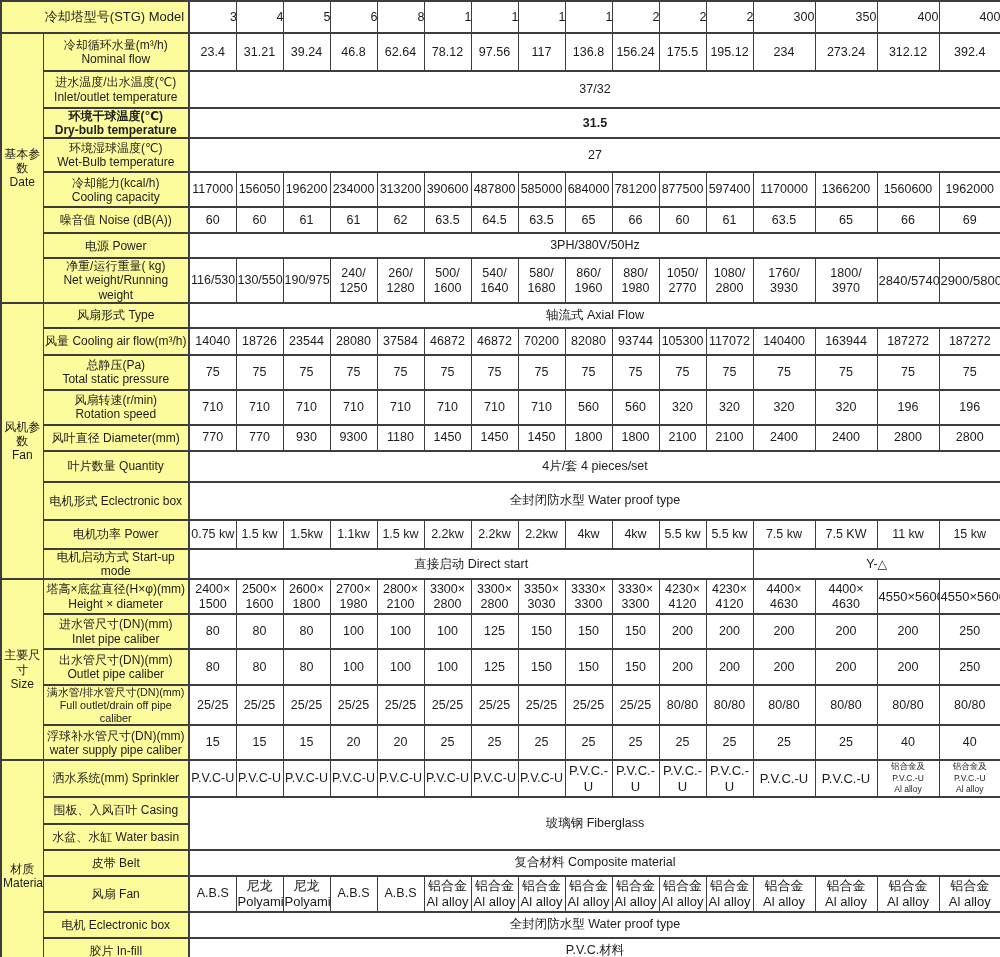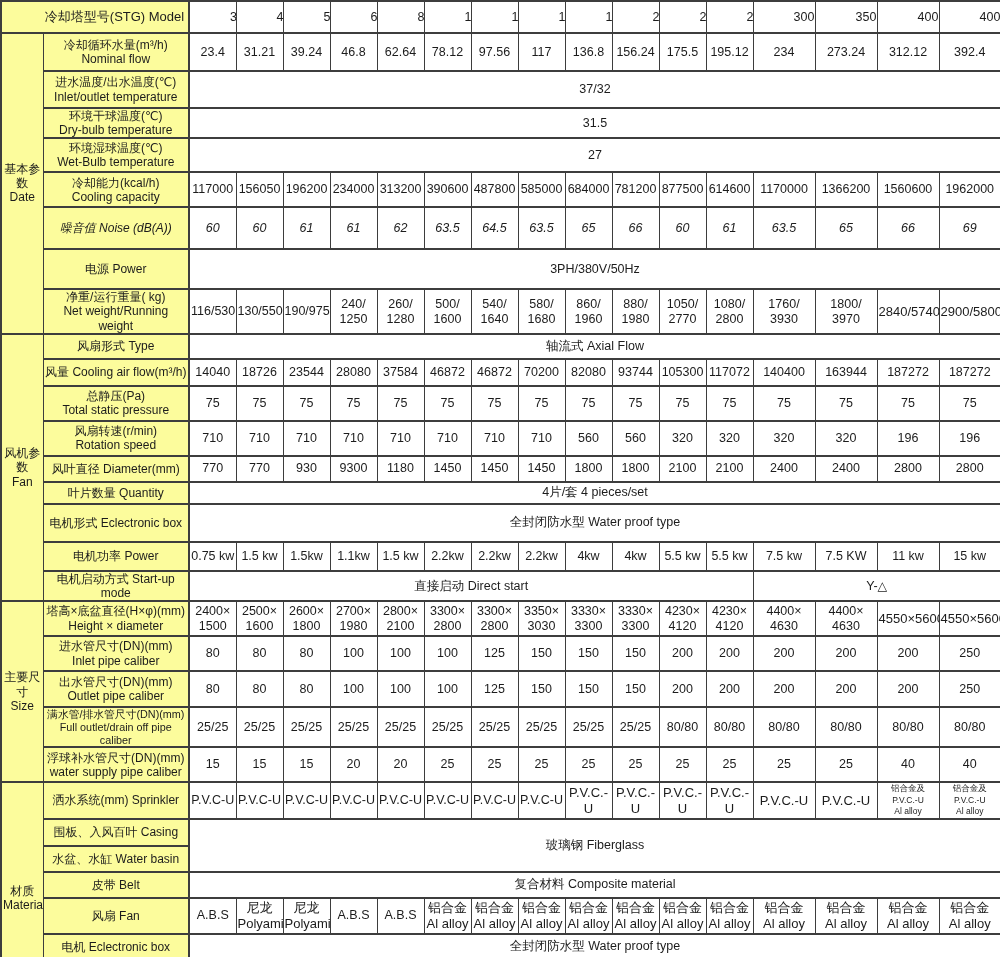--- a/index.html
+++ b/index.html
@@ -115,7 +115,7 @@
 Inlet/outlet temperature</td>
           <td class="val" colspan="16" rowspan="1">37/32</td>
         </tr>
-        <tr style="height: 28px;">
+        <tr style="height: 28px; font-weight: bold;">
           <td class="label-cell">环境干球温度(℃)
 Dry-bulb temperature</td>
           <td class="val" colspan="16" rowspan="1">31.5</td>

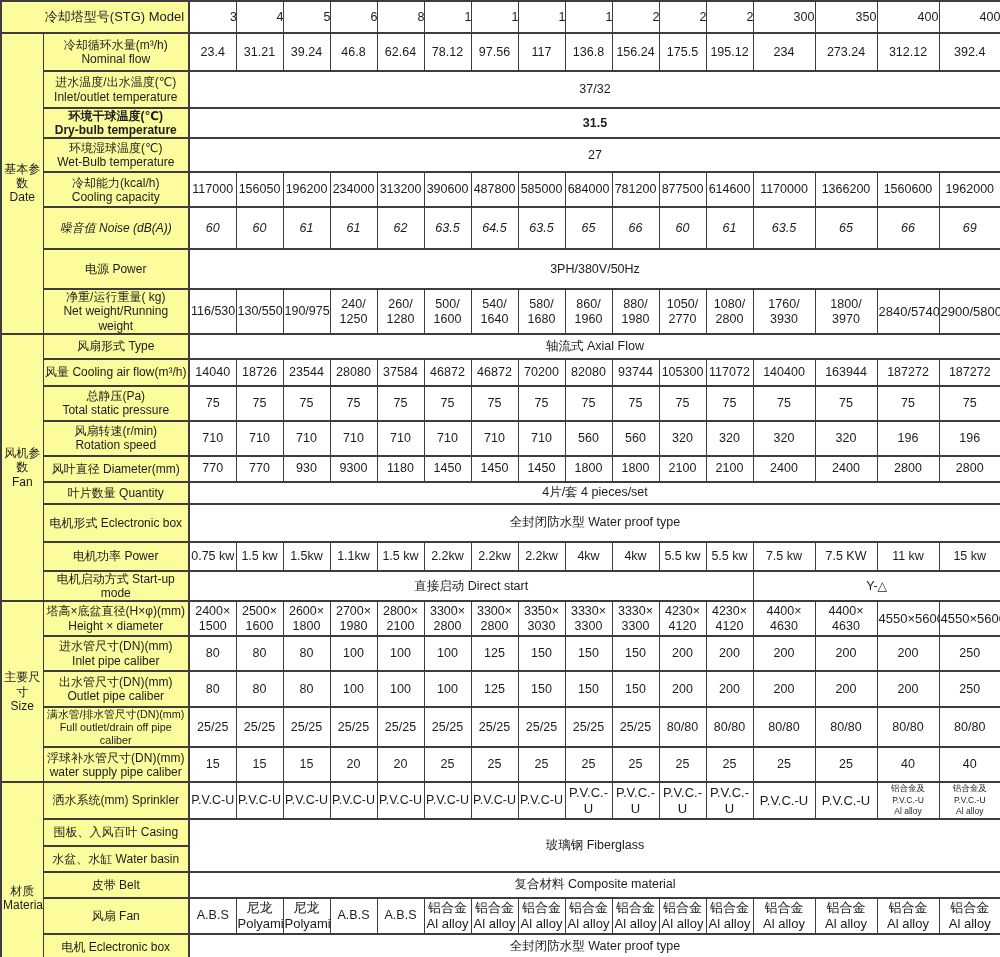--- a/index.html
+++ b/index.html
@@ -139,7 +139,7 @@
           <td class="val">684000</td>
           <td class="val">781200</td>
           <td class="val">877500</td>
-          <td class="val">614600</td>
+          <td class="val">597400</td>
           <td class="val">1170000</td>
           <td class="val">1366200</td>
           <td class="val">1560600</td>

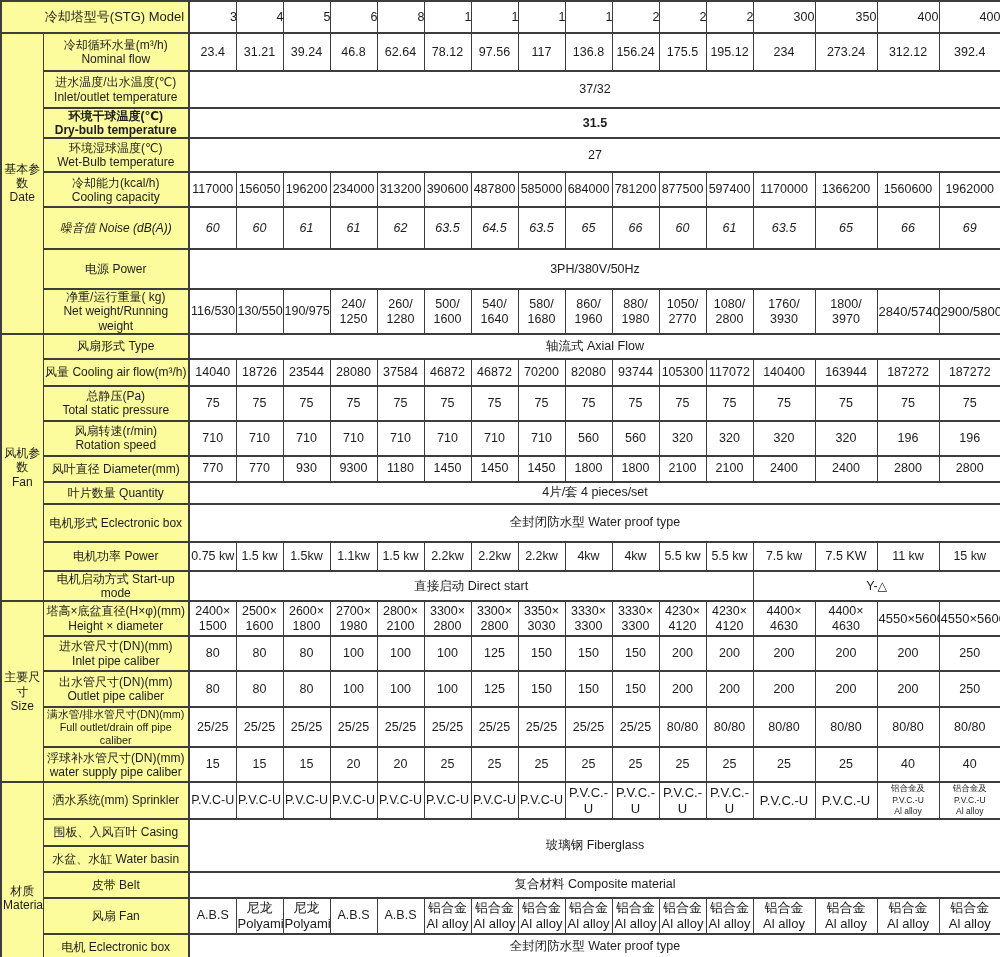--- a/index.html
+++ b/index.html
@@ -145,7 +145,7 @@
           <td class="val">1560600</td>
           <td class="val">1962000</td>
         </tr>
-        <tr style="height: 42px; font-style: italic;">
+        <tr style="height: 26px;">
           <td class="label-cell">噪音值 Noise (dB(A))</td>
           <td class="val">60</td>
           <td class="val">60</td>

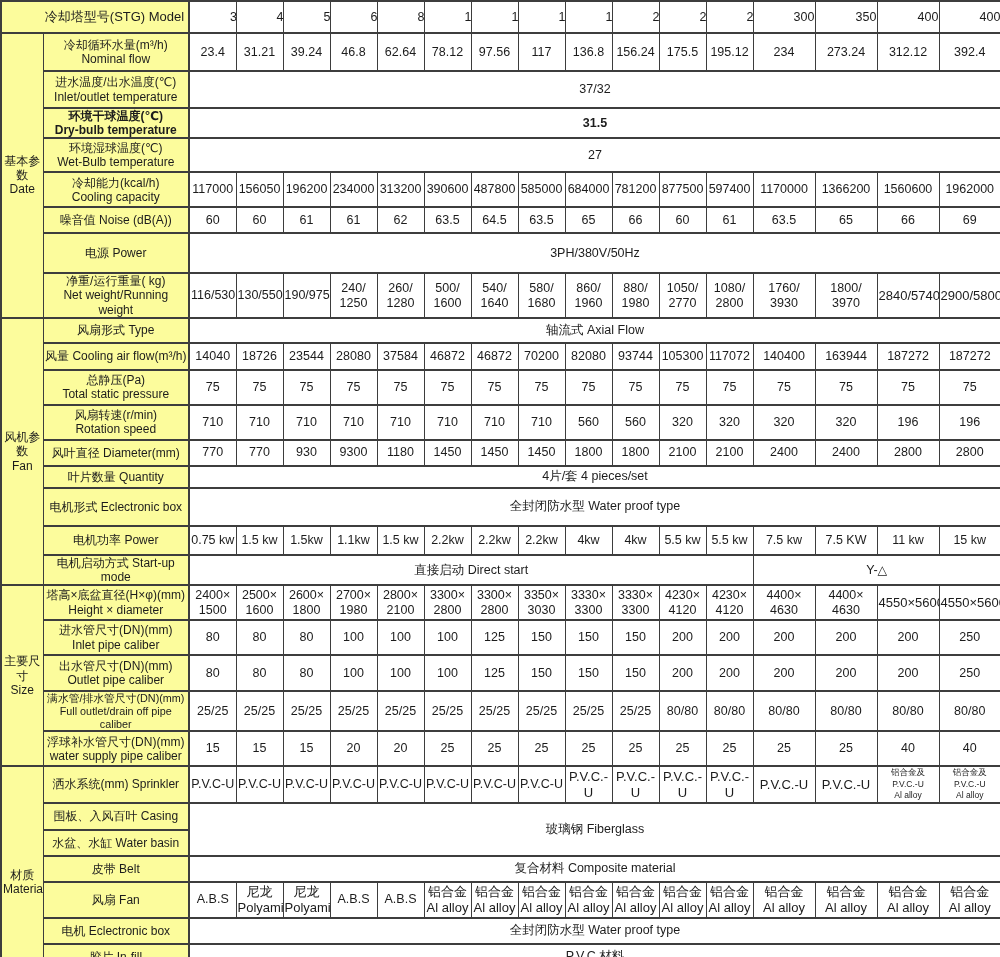--- a/index.html
+++ b/index.html
@@ -164,7 +164,7 @@
           <td class="val">66</td>
           <td class="val">69</td>
         </tr>
-        <tr style="height: 40px; border-radius: 8px;">
+        <tr style="height: 25px; border-radius: 8px;">
           <td class="label-cell">电源 Power</td>
           <td class="val" colspan="16" rowspan="1">3PH/380V/50Hz</td>
         </tr>

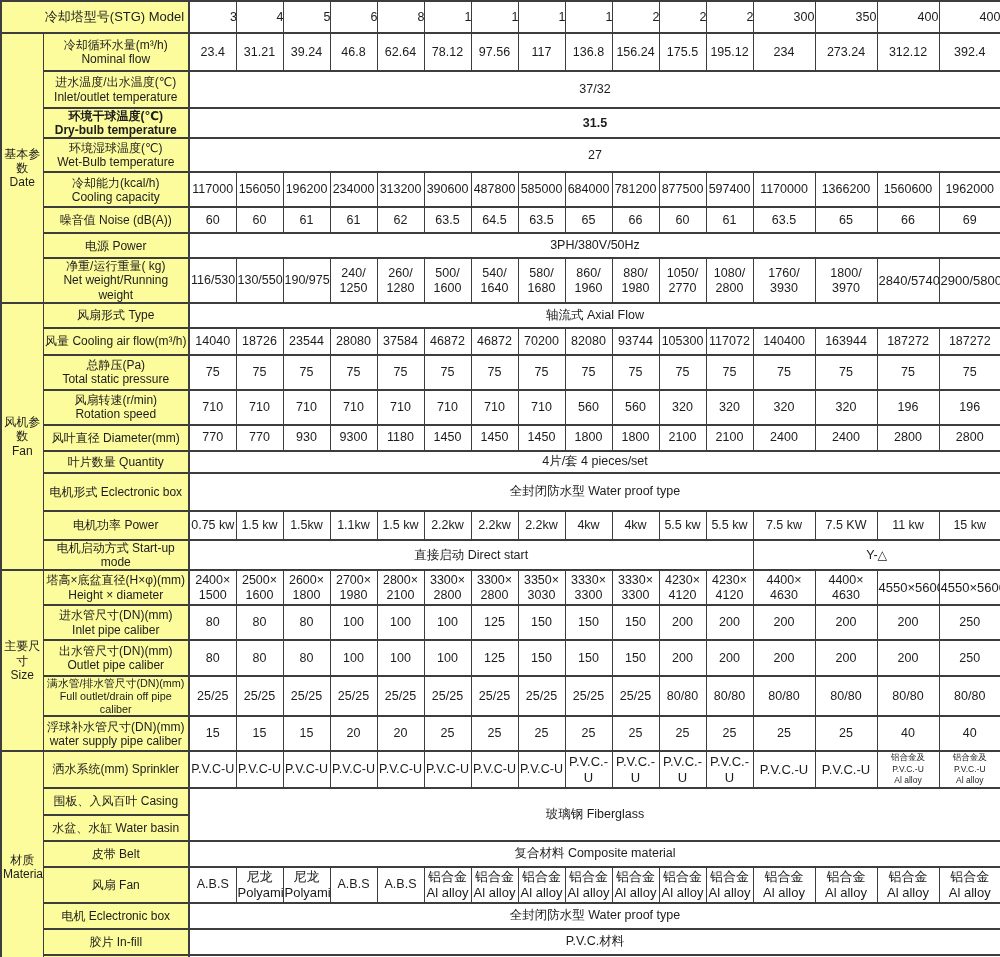--- a/index.html
+++ b/index.html
@@ -283,7 +283,7 @@
           <td class="val">2800</td>
           <td class="val">2800</td>
         </tr>
-        <tr style="height: 22px;">
+        <tr style="height: 31px;">
           <td class="label-cell">叶片数量 Quantity</td>
           <td class="val" colspan="16" rowspan="1">4片/套 4 pieces/set</td>
         </tr>

